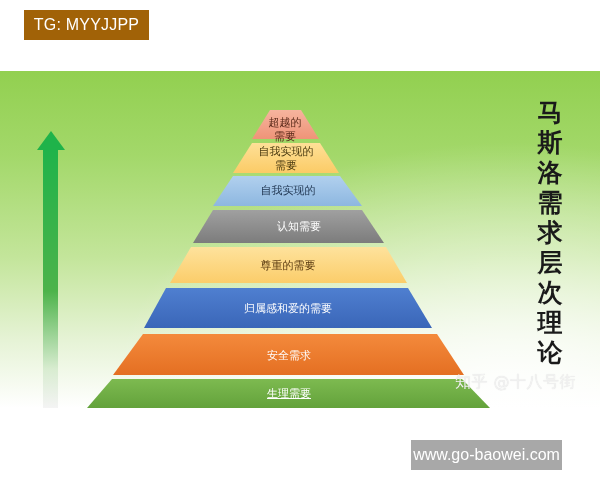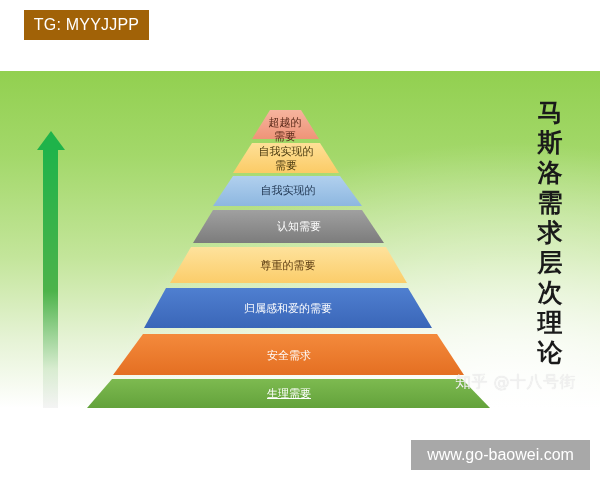--- a/index.html
+++ b/index.html
@@ -15,7 +15,7 @@
     line-height:30px; text-align:center; letter-spacing:0.2px;
   }
   .url-box {
-    position:absolute; left:411px; top:440px; width:179px; height:30px;
+    position:absolute; left:411px; top:440px; width:151px; height:30px;
     background:#a8a8a8; color:#ffffff;
     font-family:"Liberation Sans", sans-serif; font-size:16px;
     line-height:30px; text-align:center;

